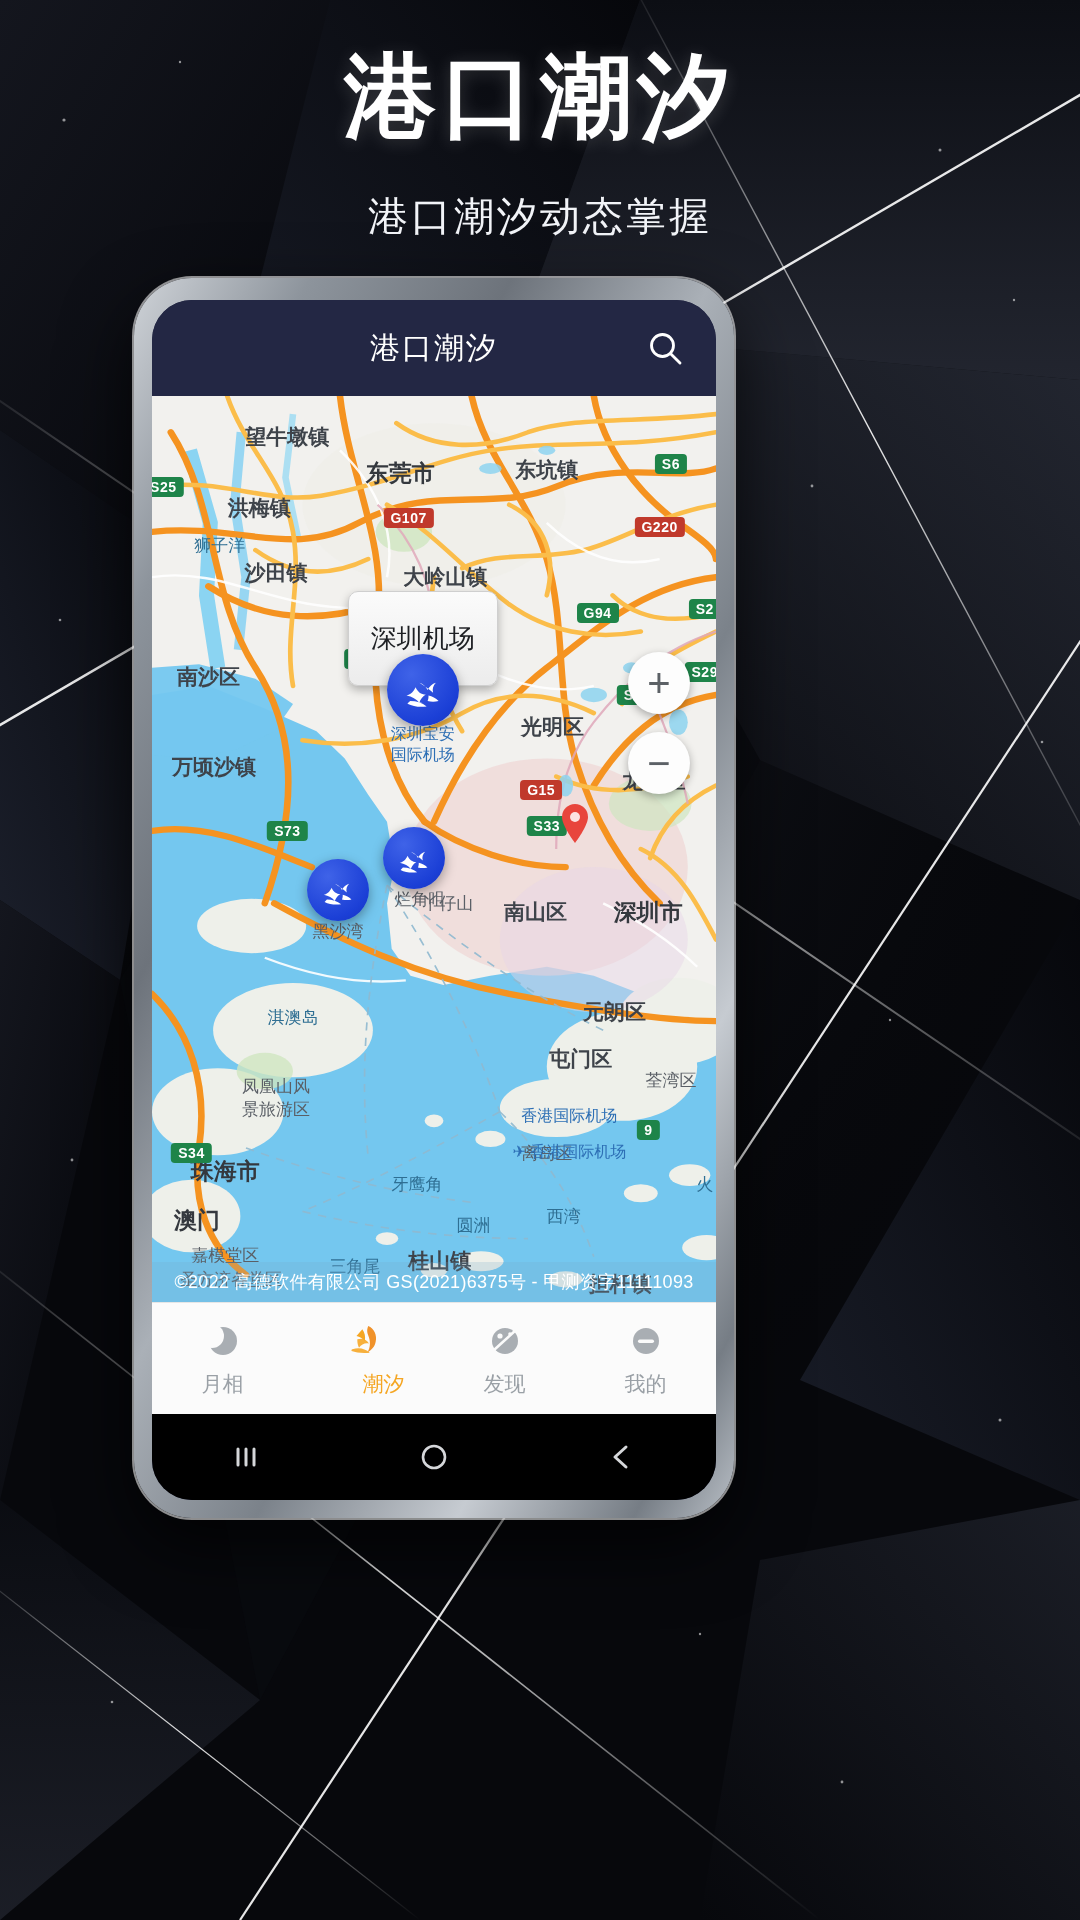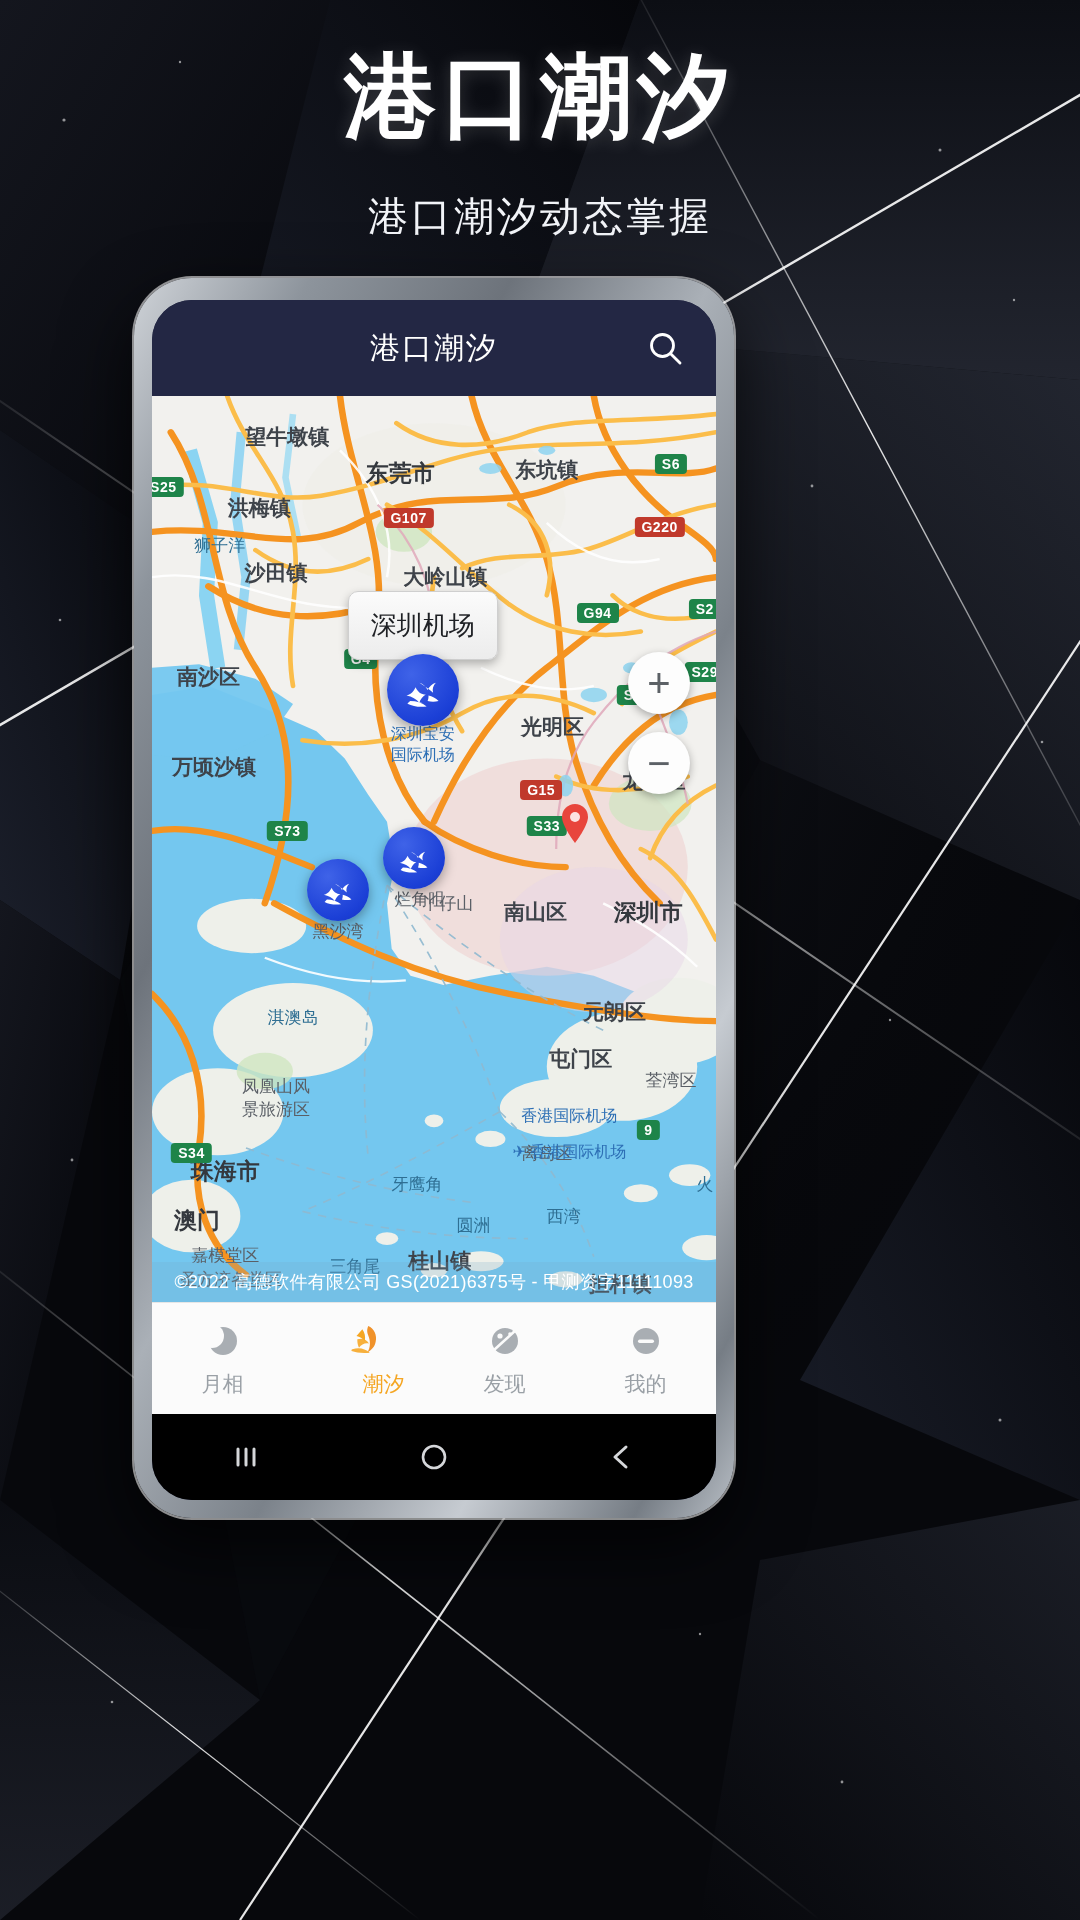--- a/index.html
+++ b/index.html
@@ -82,7 +82,7 @@
     position:absolute; transform:translateX(-50%);
     background:linear-gradient(#fbfbfb,#ececec);
     border:1px solid #cfcfcf; border-radius:10px;
-    padding:16px 22px; font-size:26px; color:#1e2024;
+    padding:29px 22px; font-size:26px; color:#1e2024;
     box-shadow:0 4px 10px rgba(0,0,0,.28);
   }
   .callout:after {

